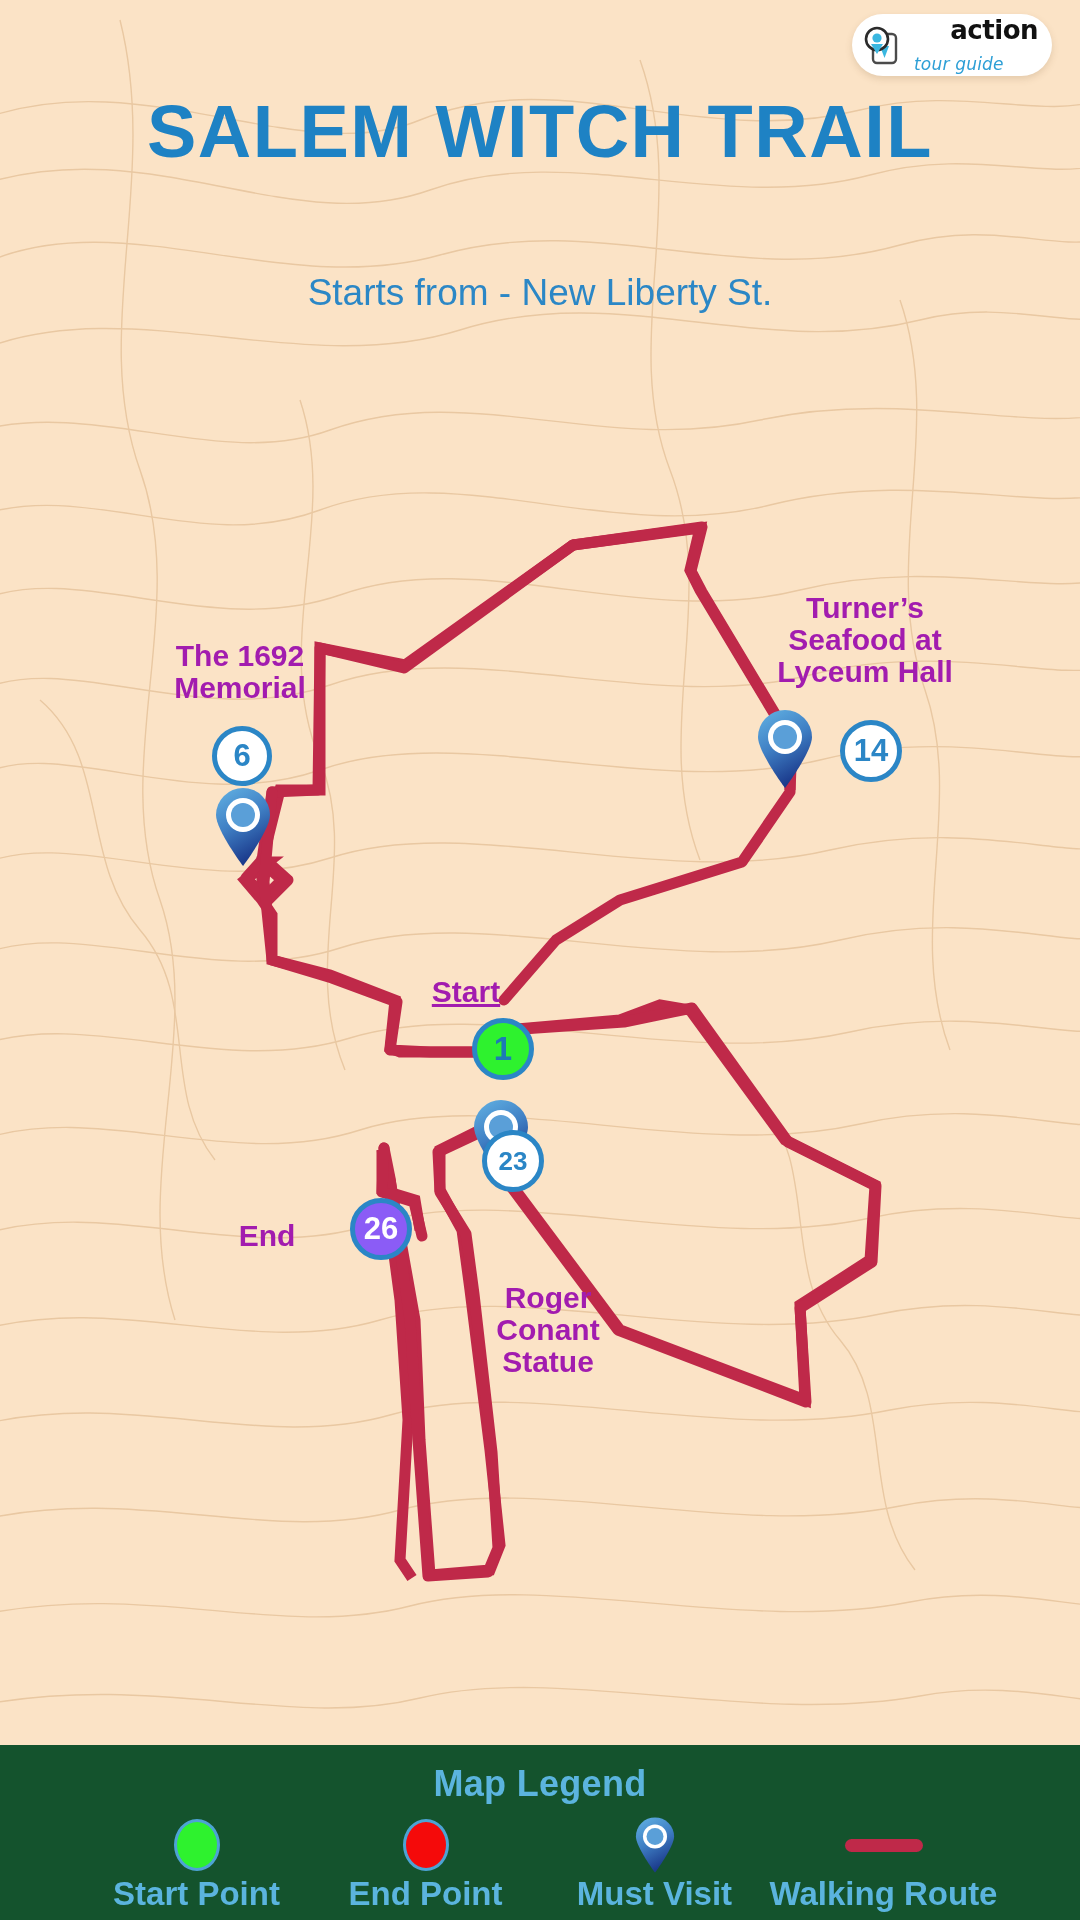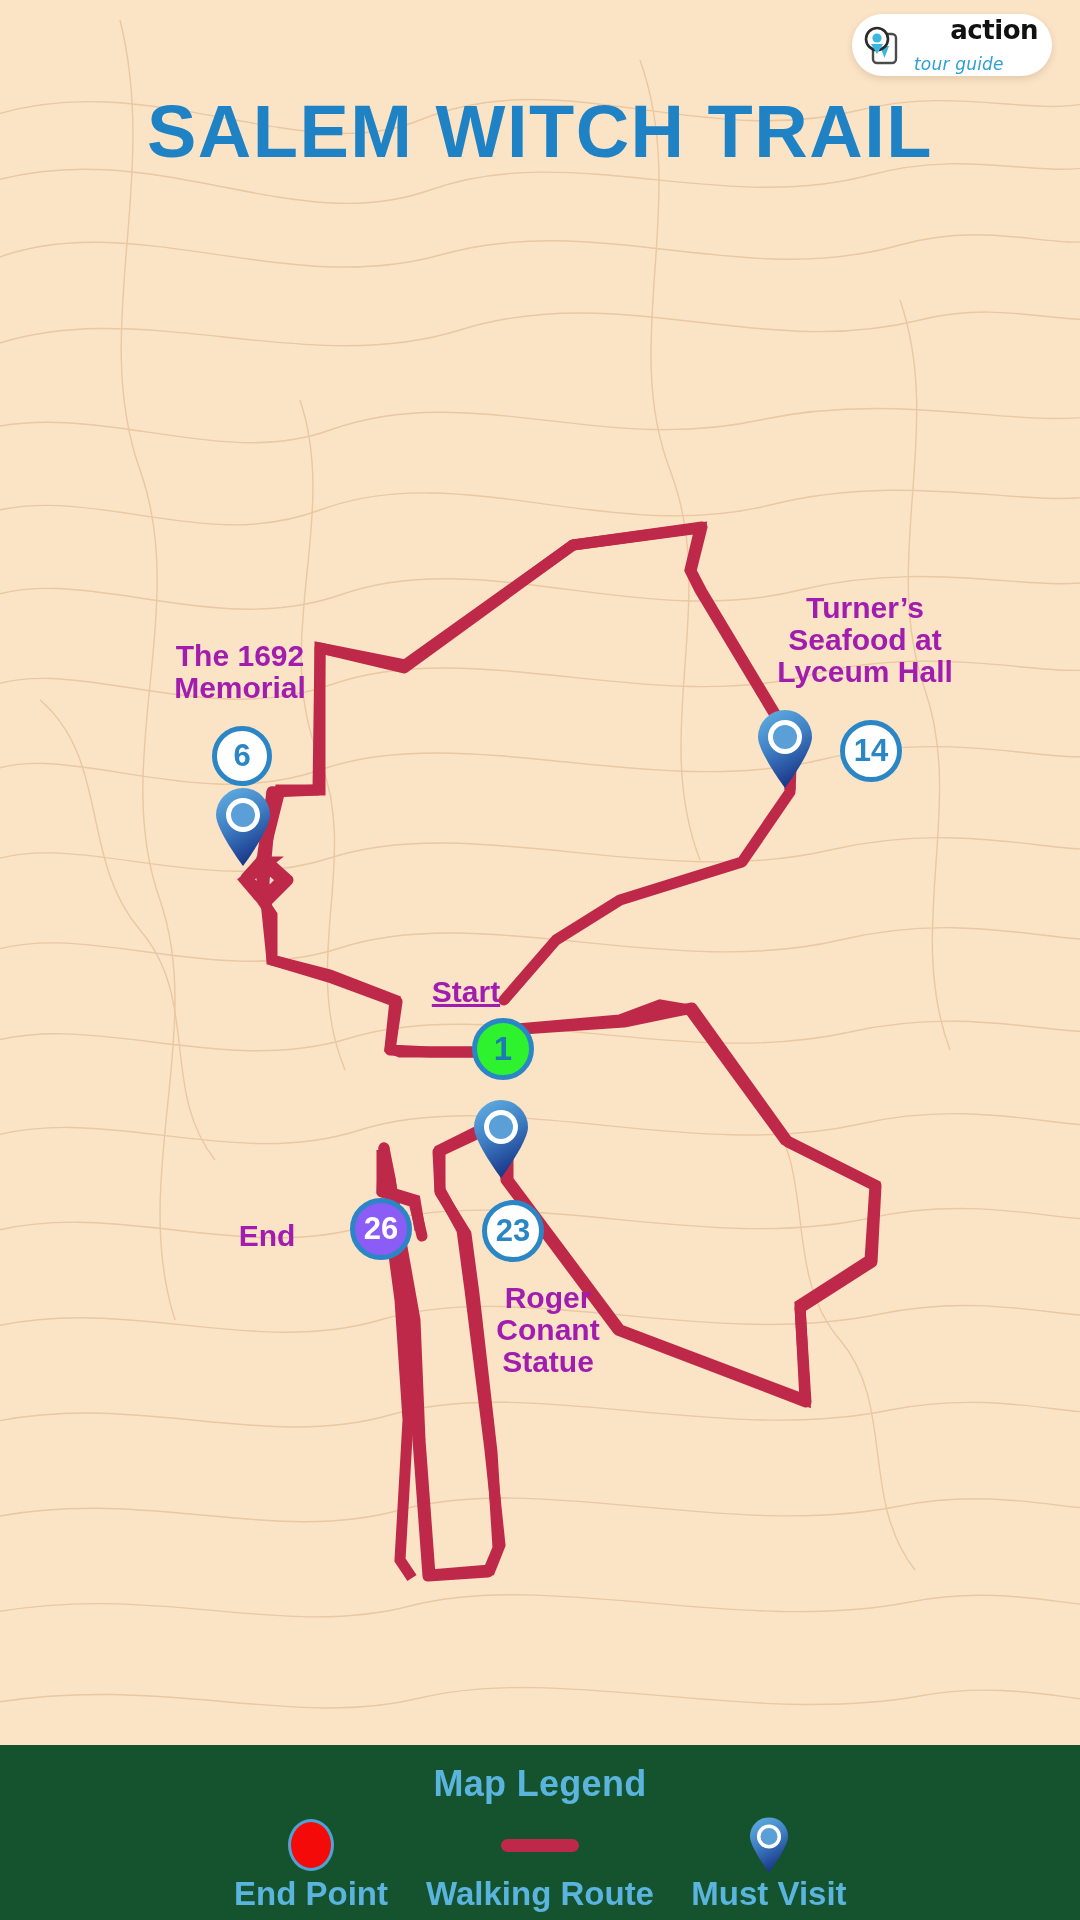--- a/index.html
+++ b/index.html
@@ -133,6 +133,7 @@
   </div>
 
   <h1 class="map-title">SALEM WITCH TRAIL</h1>
+  <div class="map-subtitle">Starts from - New Liberty St.</div>
 
   <svg class="route-svg" viewBox="0 0 1080 1745">
     <g fill="none" stroke="#bf2949" stroke-width="11" stroke-linejoin="miter" stroke-linecap="butt">

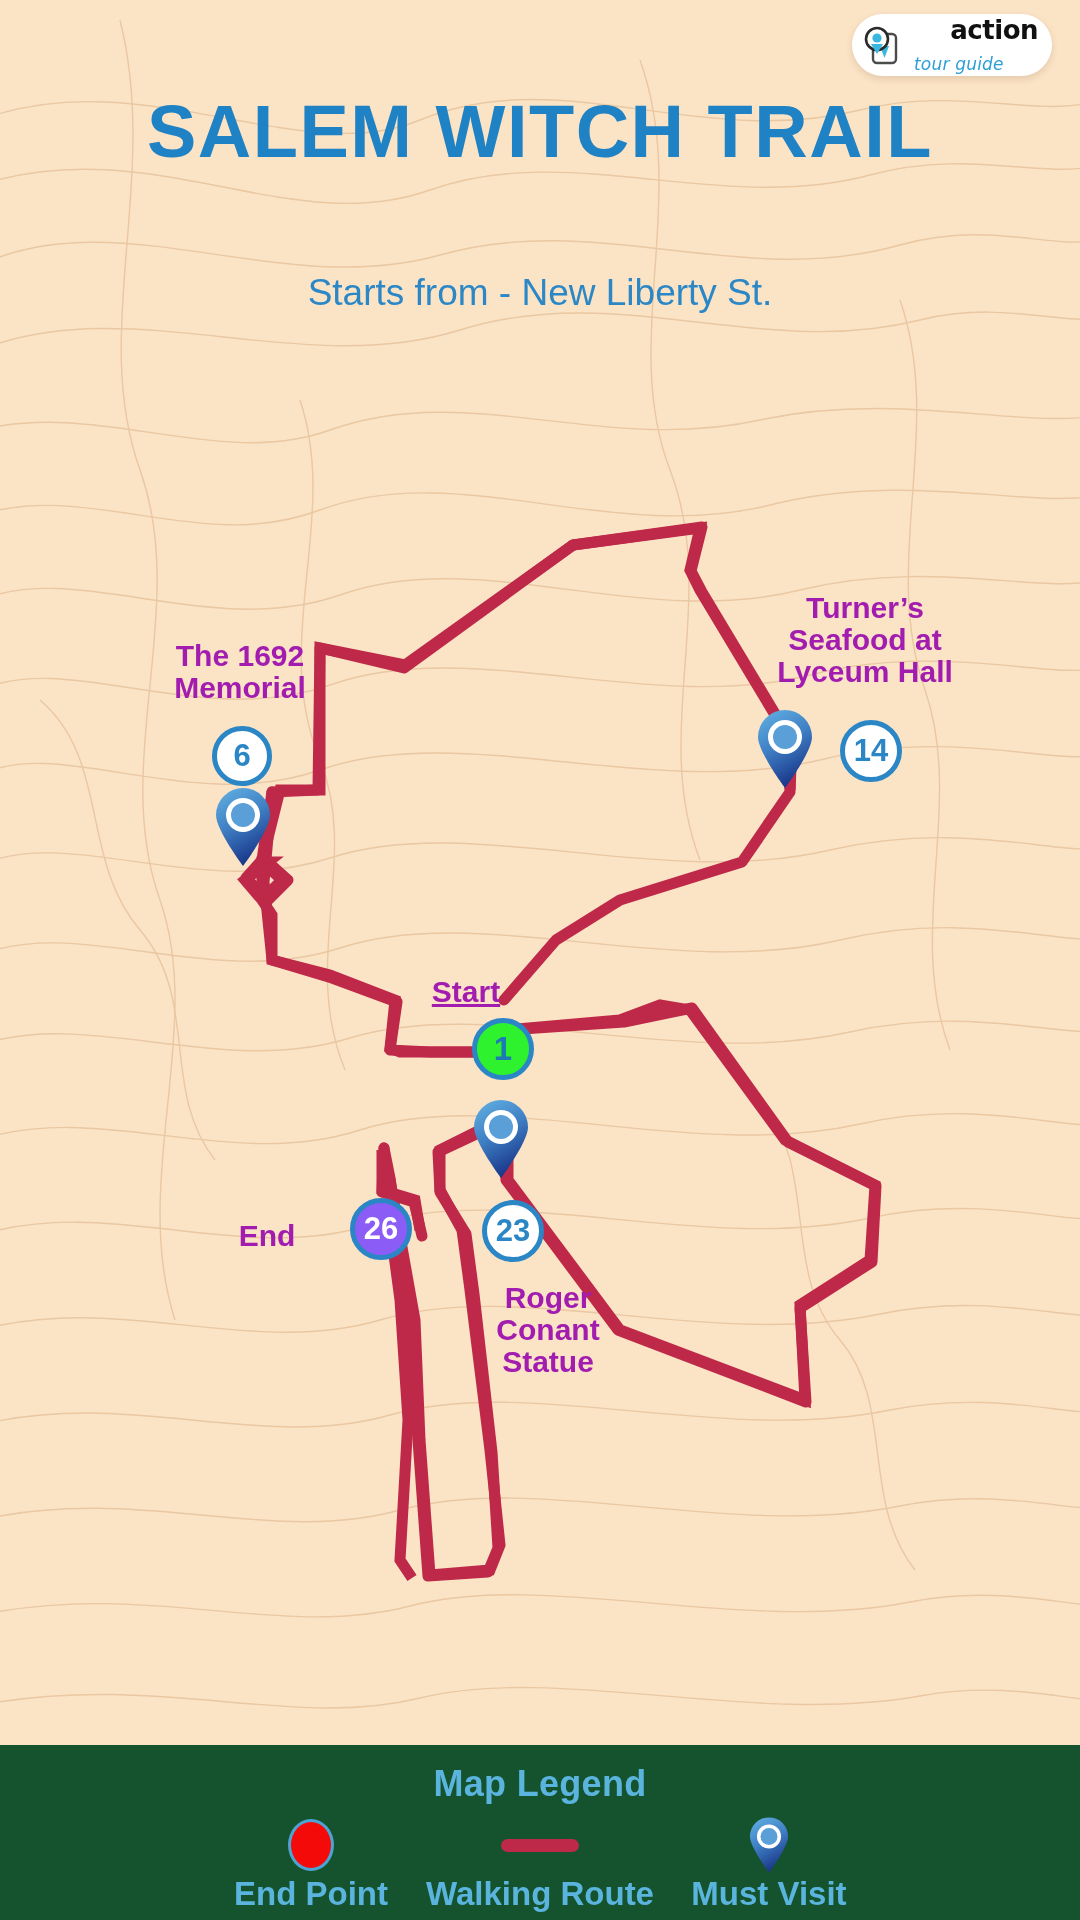--- a/index.html
+++ b/index.html
@@ -211,7 +211,7 @@
   </div>
 
   <div class="poi">
-    <div class="badge badge-white" style="left:482px;top:1200px;width:62px;height:62px;font-size:31px;">23</div>
+    <div class="badge badge-white" style="left:482px;top:1130px;width:62px;height:62px;font-size:26px;">23</div>
     <div class="poi-label" style="left:448px;top:1282px;width:200px;">Roger
 Conant
 Statue</div>

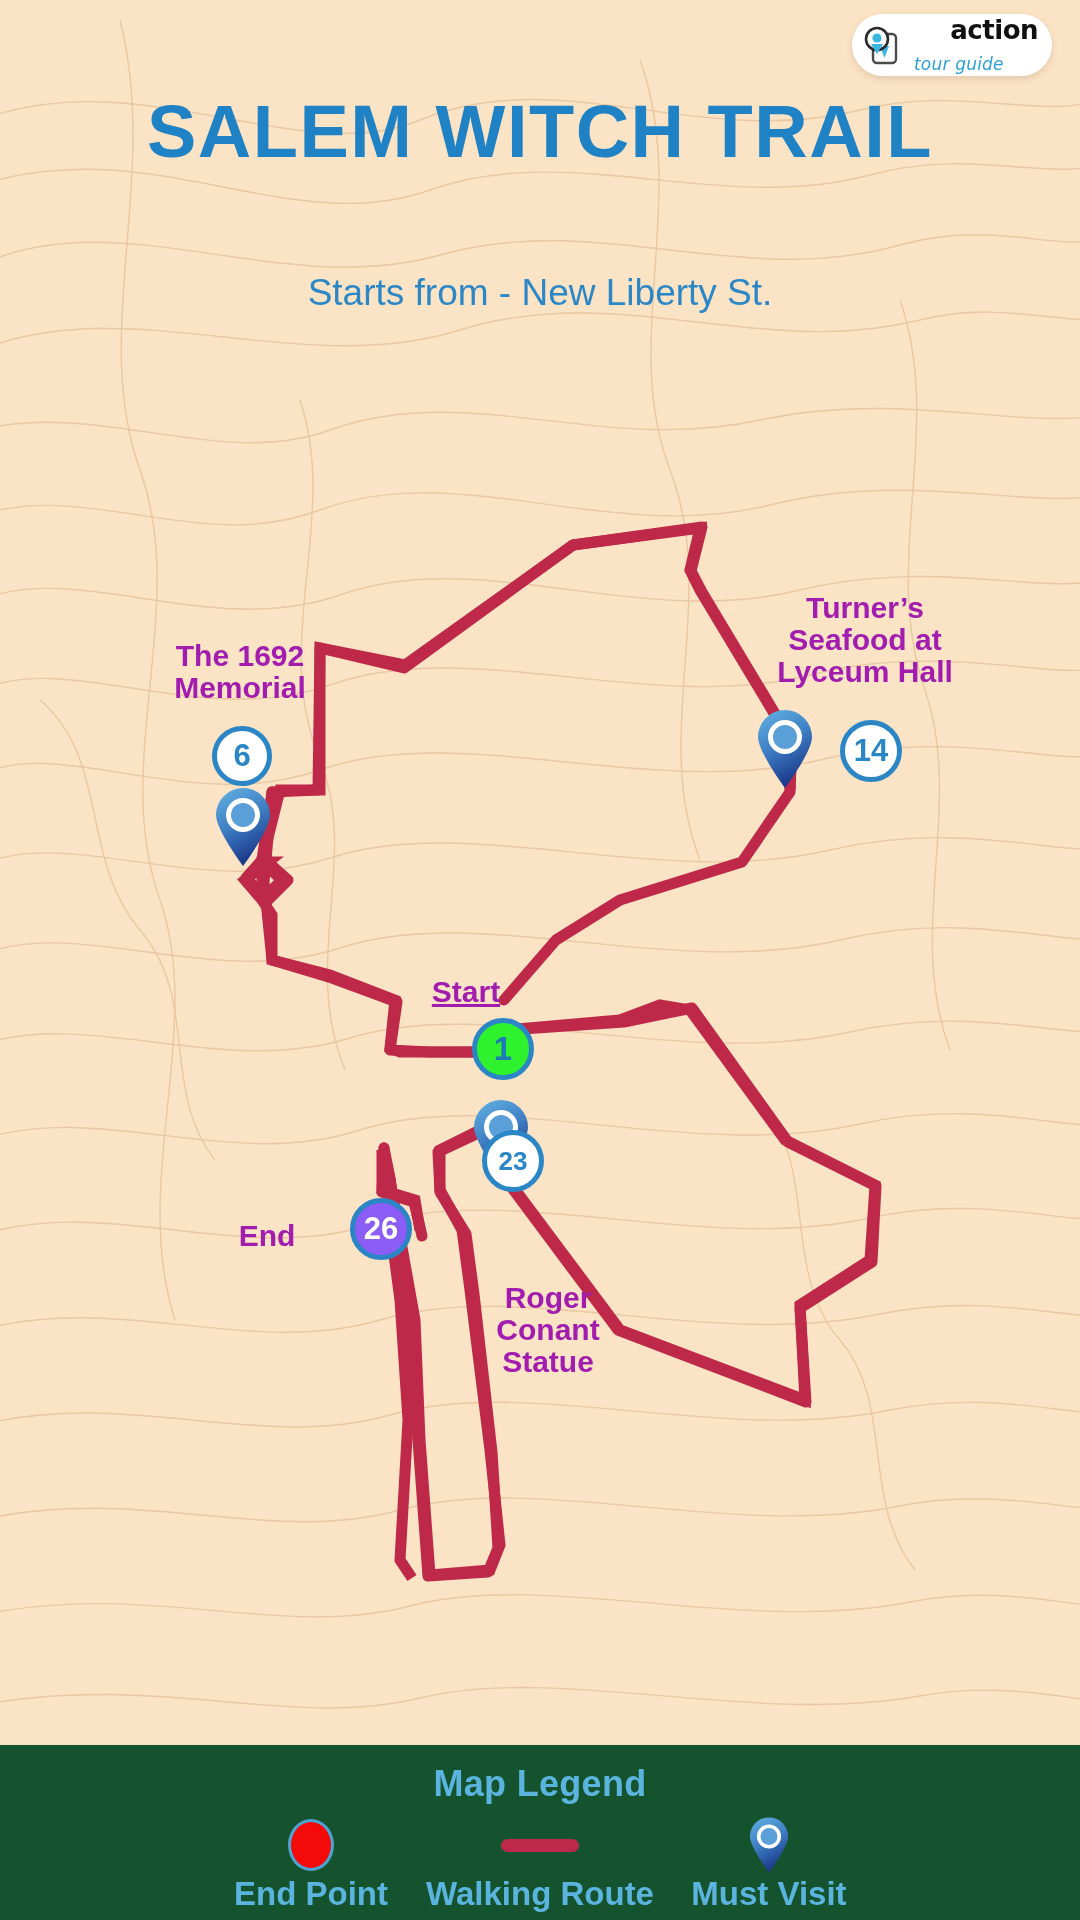--- a/index.html
+++ b/index.html
@@ -226,6 +226,12 @@
     <div class="legend-title">Map Legend</div>
     <div class="legend-items">
 
+      <div class="legend-item">
+        <div class="legend-glyph">
+          <div class="dot-green"></div>
+        </div>
+        <div class="legend-text">Start Point</div>
+      </div>
 
       <div class="legend-item">
         <div class="legend-glyph">

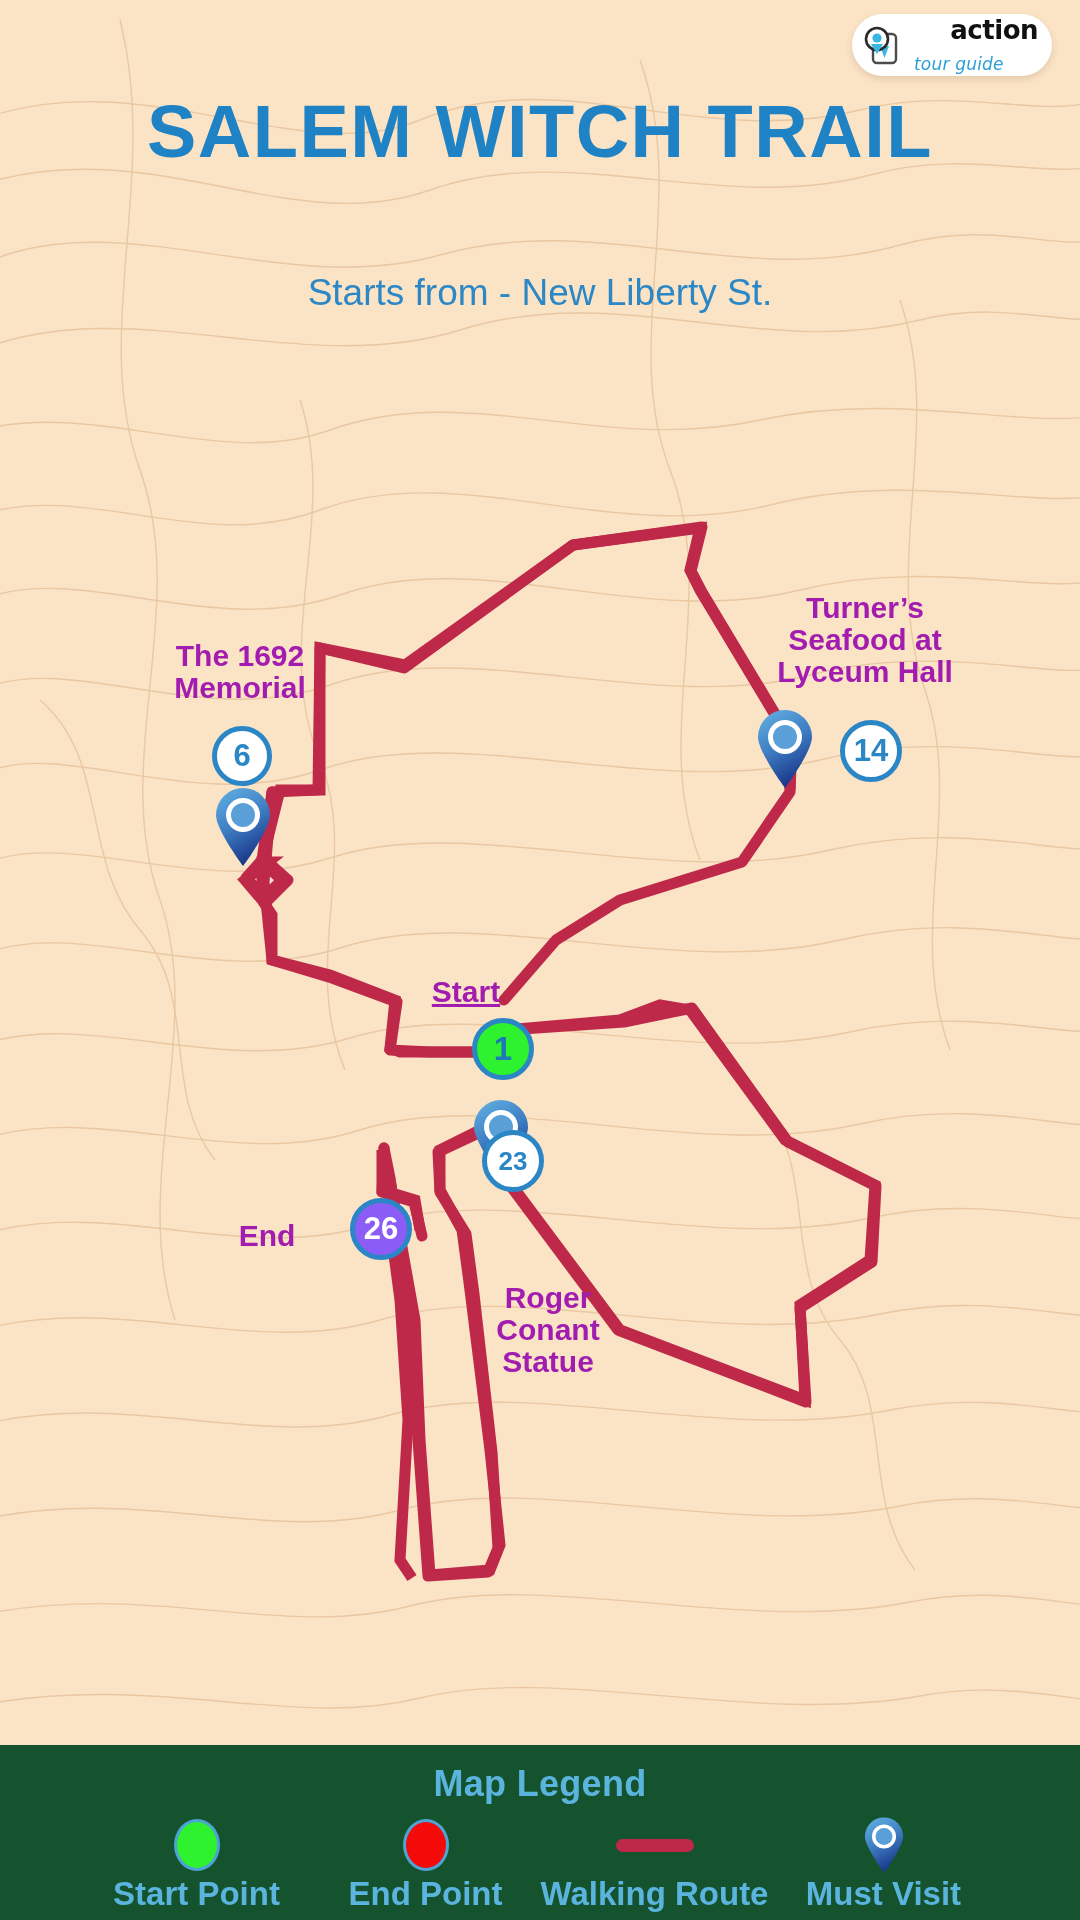--- a/index.html
+++ b/index.html
@@ -242,13 +242,6 @@
 
       <div class="legend-item">
         <div class="legend-glyph">
-          <div class="line-red"></div>
-        </div>
-        <div class="legend-text">Walking Route</div>
-      </div>
-
-      <div class="legend-item">
-        <div class="legend-glyph">
           <svg width="44" height="58" viewBox="0 0 62 82">
             <defs>
               <linearGradient id="pg2" x1="0" y1="0" x2="0.4" y2="1">
@@ -265,6 +258,13 @@
         <div class="legend-text">Must Visit</div>
       </div>
 
+      <div class="legend-item">
+        <div class="legend-glyph">
+          <div class="line-red"></div>
+        </div>
+        <div class="legend-text">Walking Route</div>
+      </div>
+
     </div>
   </div>
 

